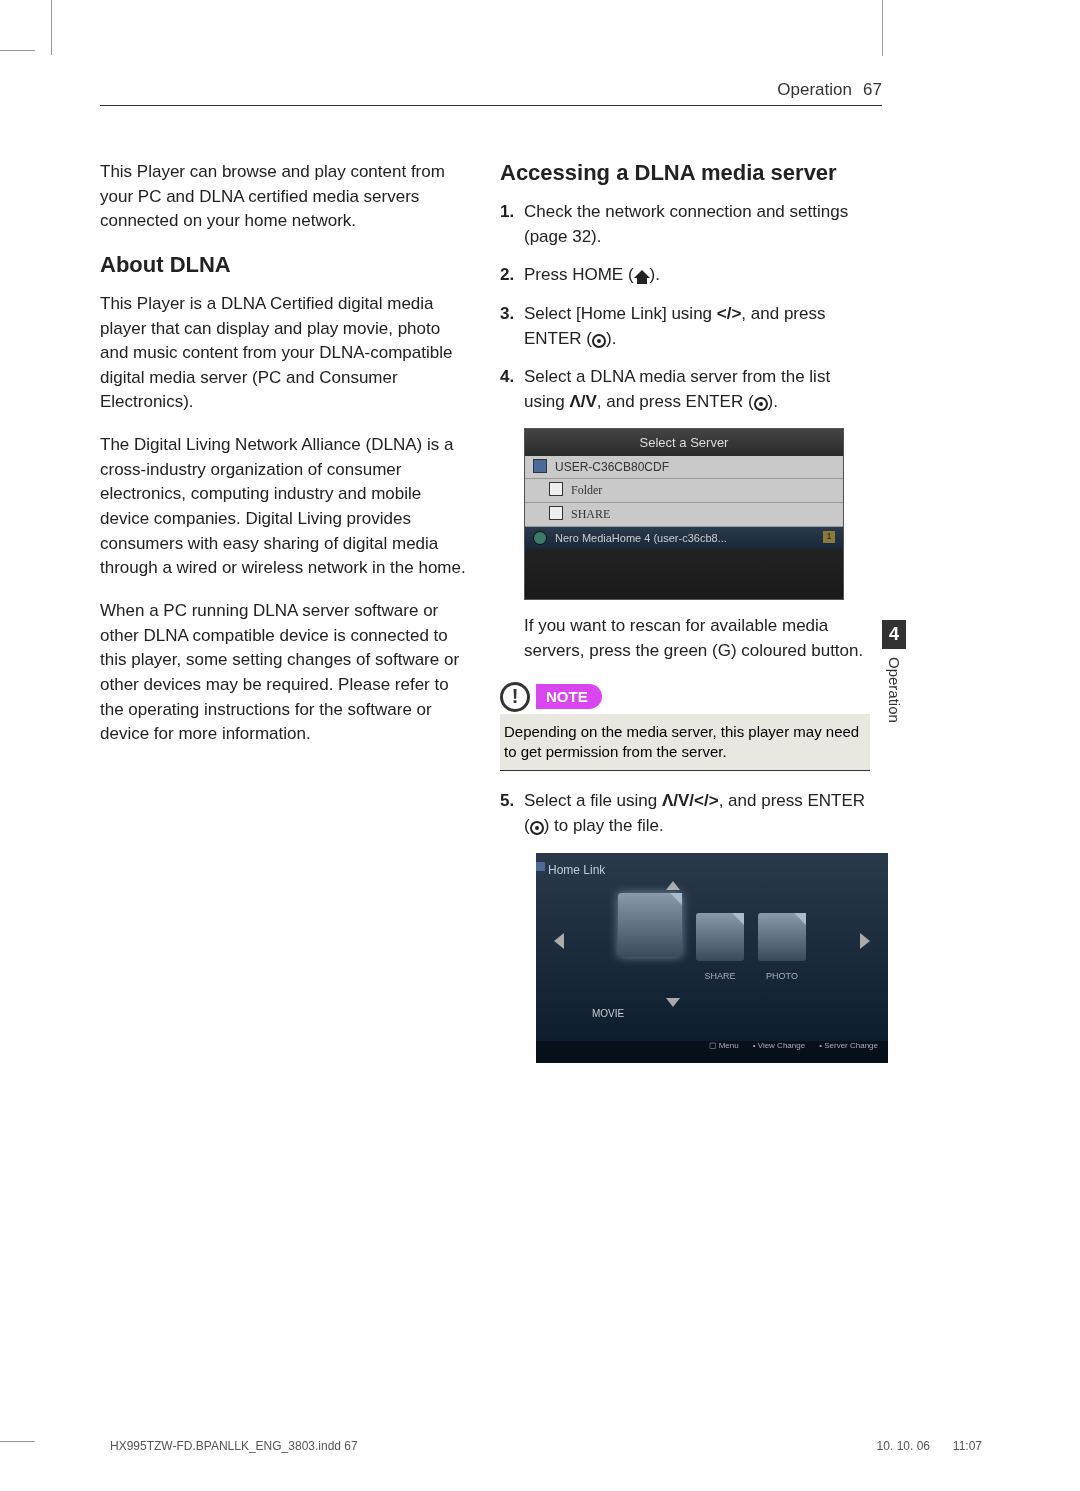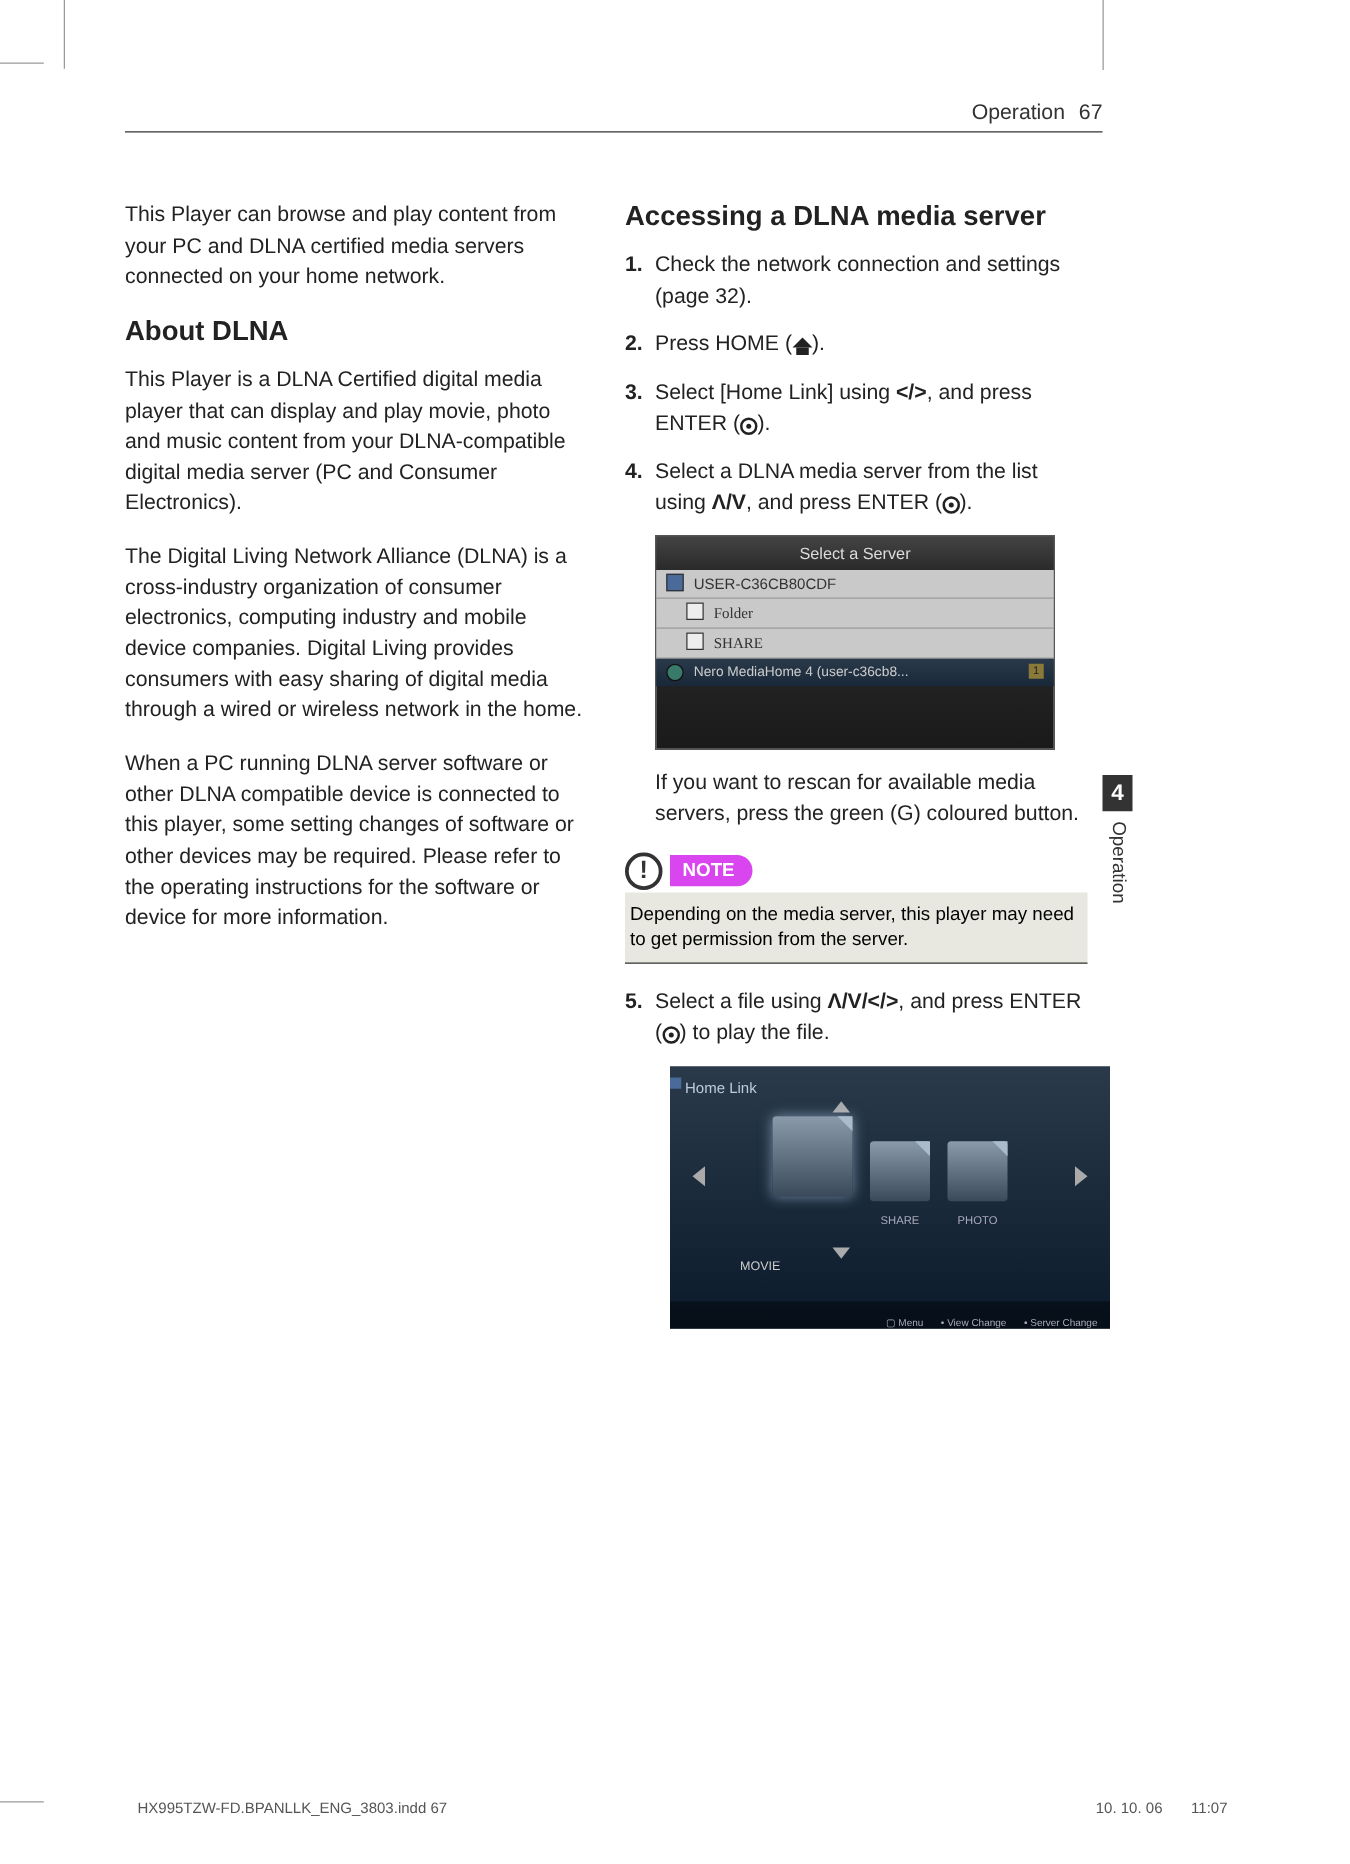--- a/index.html
+++ b/index.html
@@ -307,7 +307,7 @@
       background: rgba(0,0,0,0.4);
       display: flex;
       justify-content: flex-end;
-      align-items: flex-end;
+      align-items: flex-start;
       gap: 14px;
       padding-right: 10px;
       color: #aab;

